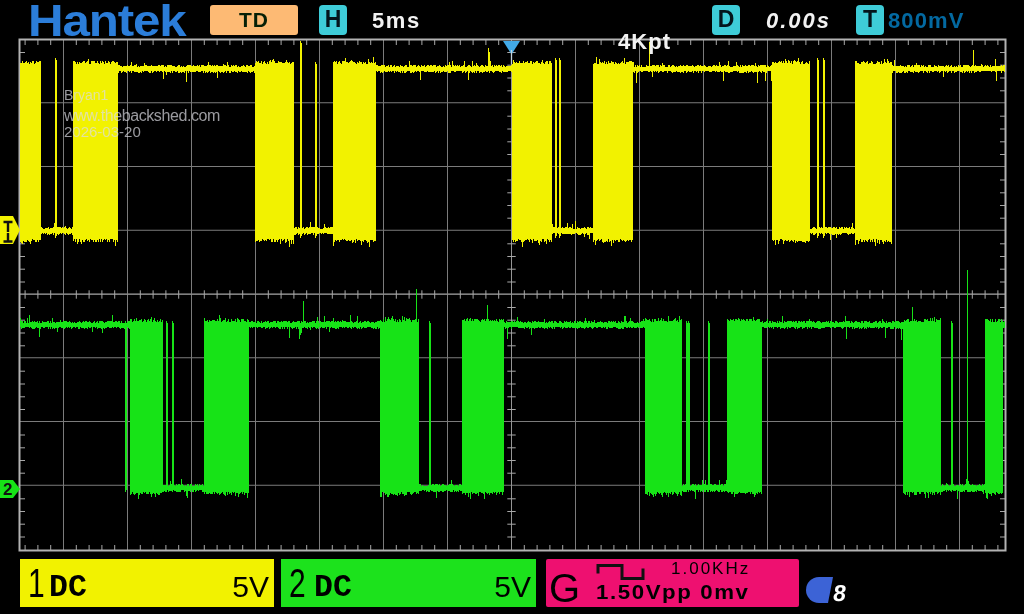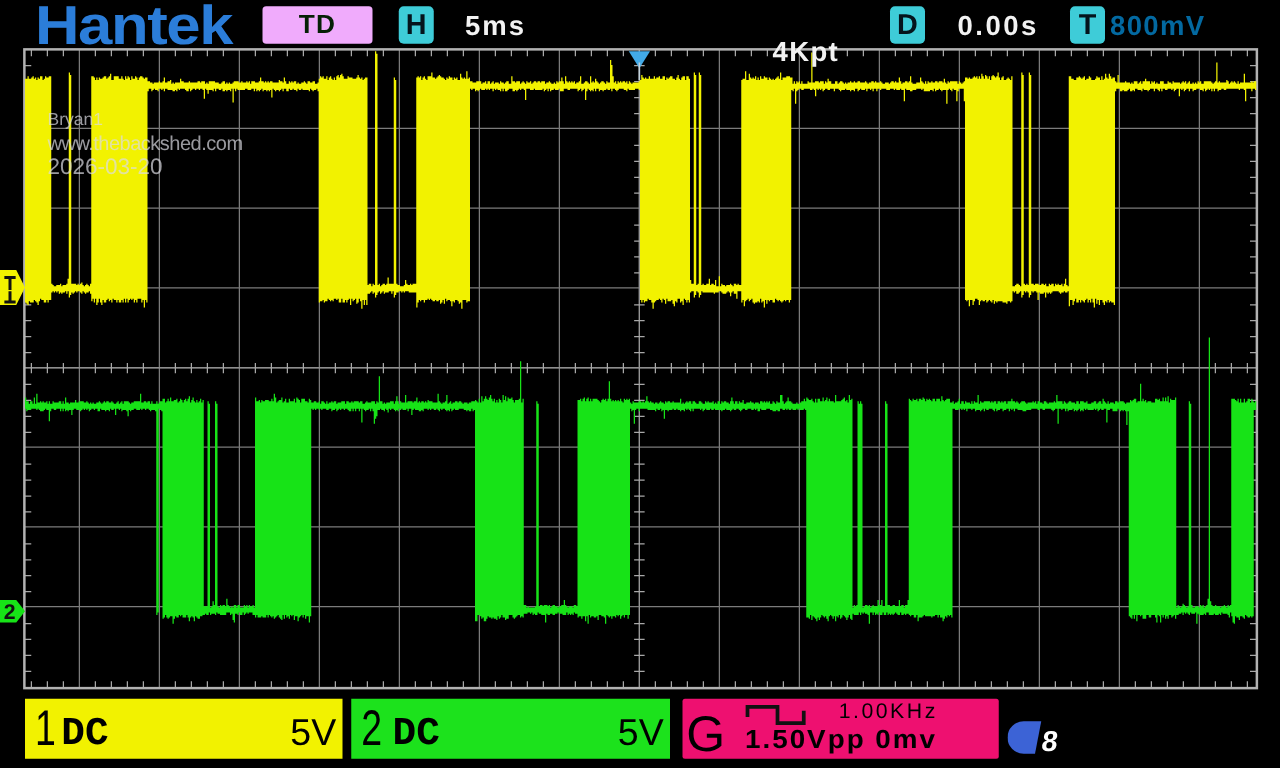--- a/index.html
+++ b/index.html
@@ -52,7 +52,7 @@
 <div class="ab" style="left:28px;top:-4px;color:#2b7dd9;font-size:44px;font-weight:bold;
   letter-spacing:-1px;transform:scaleX(1.12);transform-origin:left;">Hantek</div>
 <div class="ab" style="left:210px;top:5px;width:88px;height:30px;border-radius:3px;
-  background:#f0abfc;color:#062006;font-weight:bold;font-size:21px;text-align:center;
+  background:#fdba74;color:#062006;font-weight:bold;font-size:21px;text-align:center;
   line-height:29px;letter-spacing:1px;">TD</div>
 <div class="tbx" style="left:319px;width:28px;">H</div>
 <div class="wt" style="left:372px;letter-spacing:1.6px;">5ms</div>

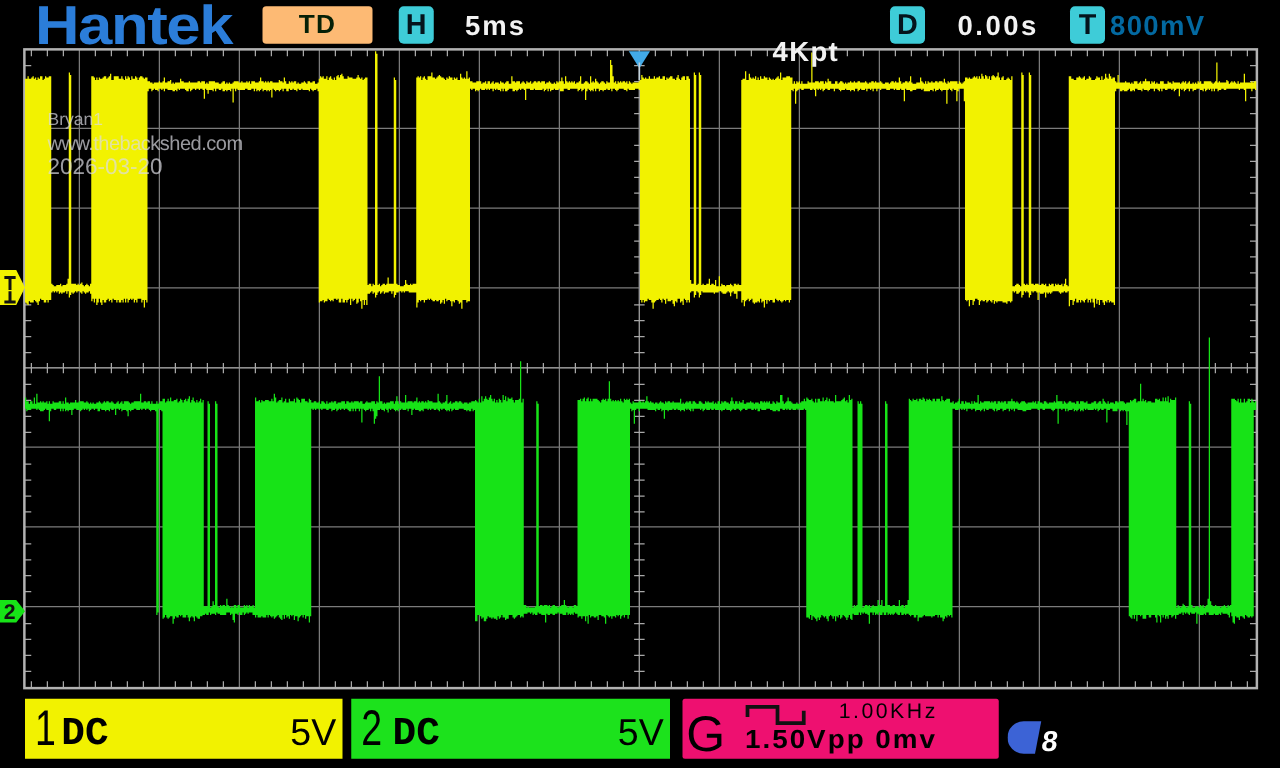--- a/index.html
+++ b/index.html
@@ -58,7 +58,7 @@
 <div class="wt" style="left:372px;letter-spacing:1.6px;">5ms</div>
 <div class="wt" style="left:618px;margin-top:21px;">4Kpt</div>
 <div class="tbx" style="left:712px;width:28px;">D</div>
-<div class="wt" style="left:766px;letter-spacing:2px;">0.00s</div>
+<div class="wt" style="left:766px;letter-spacing:2px;font-style:italic;">0.00s</div>
 <div class="tbx" style="left:856px;width:28px;">T</div>
 <div class="wt" style="left:888px;color:#0369a1;">800mV</div>
 <div class="ovl" style="top:87px;font-size:14px;">Bryan1</div>

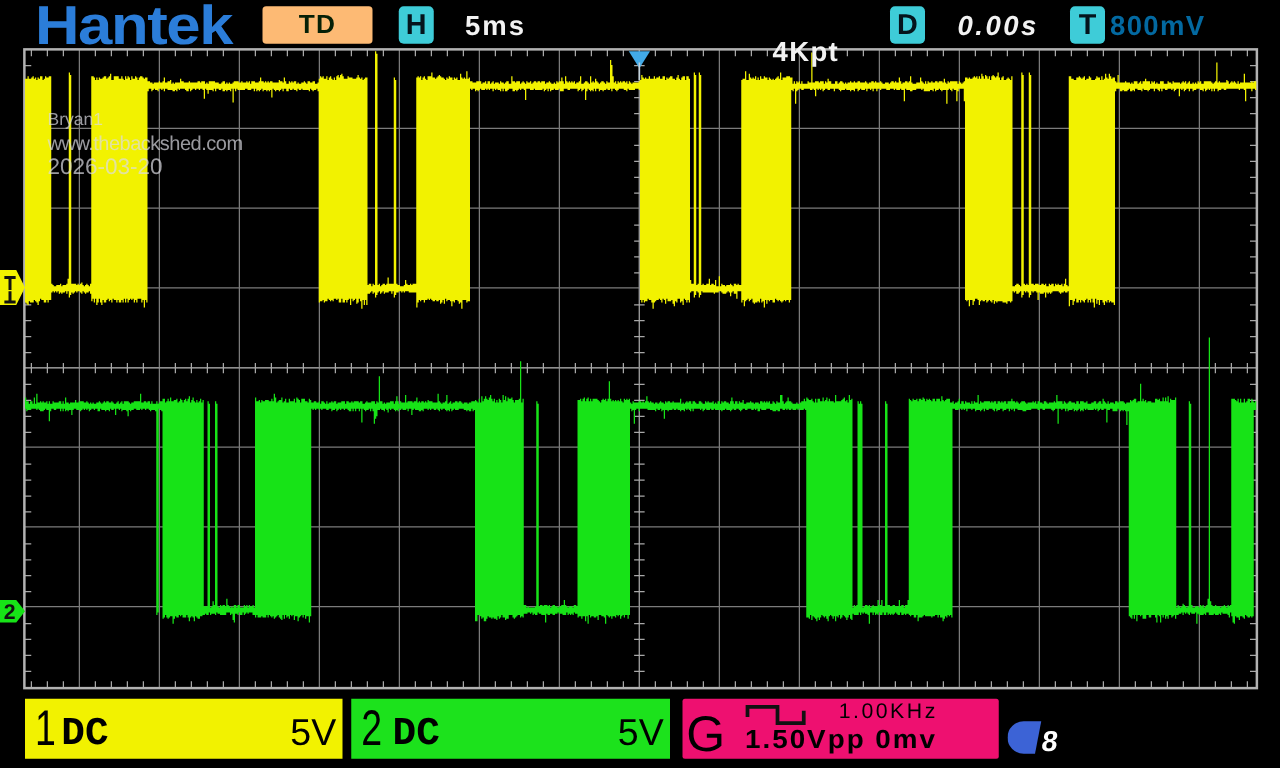--- a/index.html
+++ b/index.html
@@ -9,7 +9,7 @@
 .wt{position:absolute;top:8px;color:#f2f2f2;font-weight:bold;font-size:22px;
   letter-spacing:1.1px;white-space:pre;text-align:right;}
 .ch{position:absolute;top:559px;height:48px;color:#000;}
-.ovl{position:absolute;left:2px;color:rgba(220,220,226,0.70);padding-left:36px;}
+.ovl{position:absolute;left:28px;color:rgba(220,220,226,0.70);padding-left:36px;}
 </style></head><body>
 <div id="scr">
 <svg width="1024" height="614" style="position:absolute;left:0;top:0">

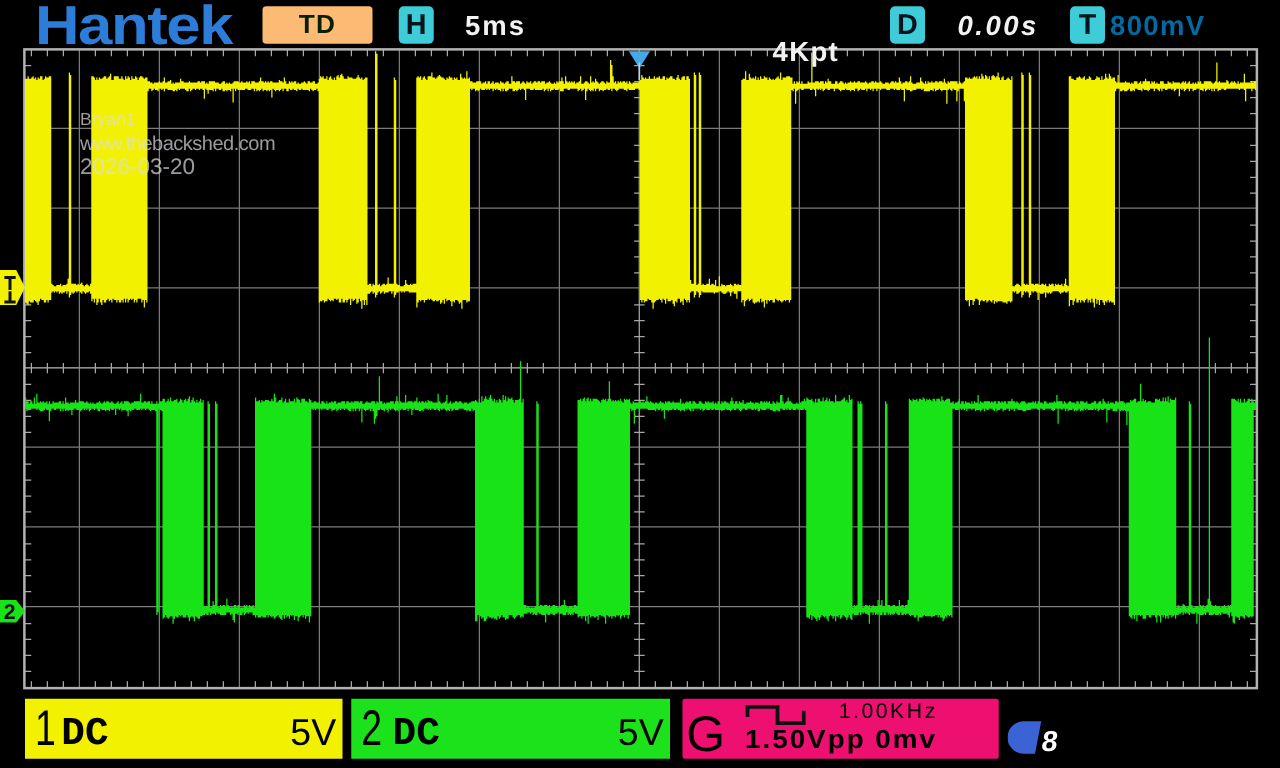--- a/index.html
+++ b/index.html
@@ -63,7 +63,7 @@
 <div class="wt" style="left:888px;color:#0369a1;">800mV</div>
 <div class="ovl" style="top:87px;font-size:14px;">Bryan1</div>
 <div class="ovl" style="top:107px;font-size:16px;letter-spacing:-0.4px;">www.thebackshed.com</div>
-<div class="ovl" style="top:123px;font-size:18px;">2026-03-20</div>
+<div class="ovl" style="top:123px;font-size:15px;">2026-03-20</div>
 <div class="ch" style="left:20px;width:254px;background:#f2f200;">
   <span class="ab" style="left:8px;top:2px;font-size:40px;transform:scaleX(0.75);transform-origin:left;">1</span>
   <span class="ab" style="left:29px;top:11px;font-size:31.5px;font-weight:bold;

